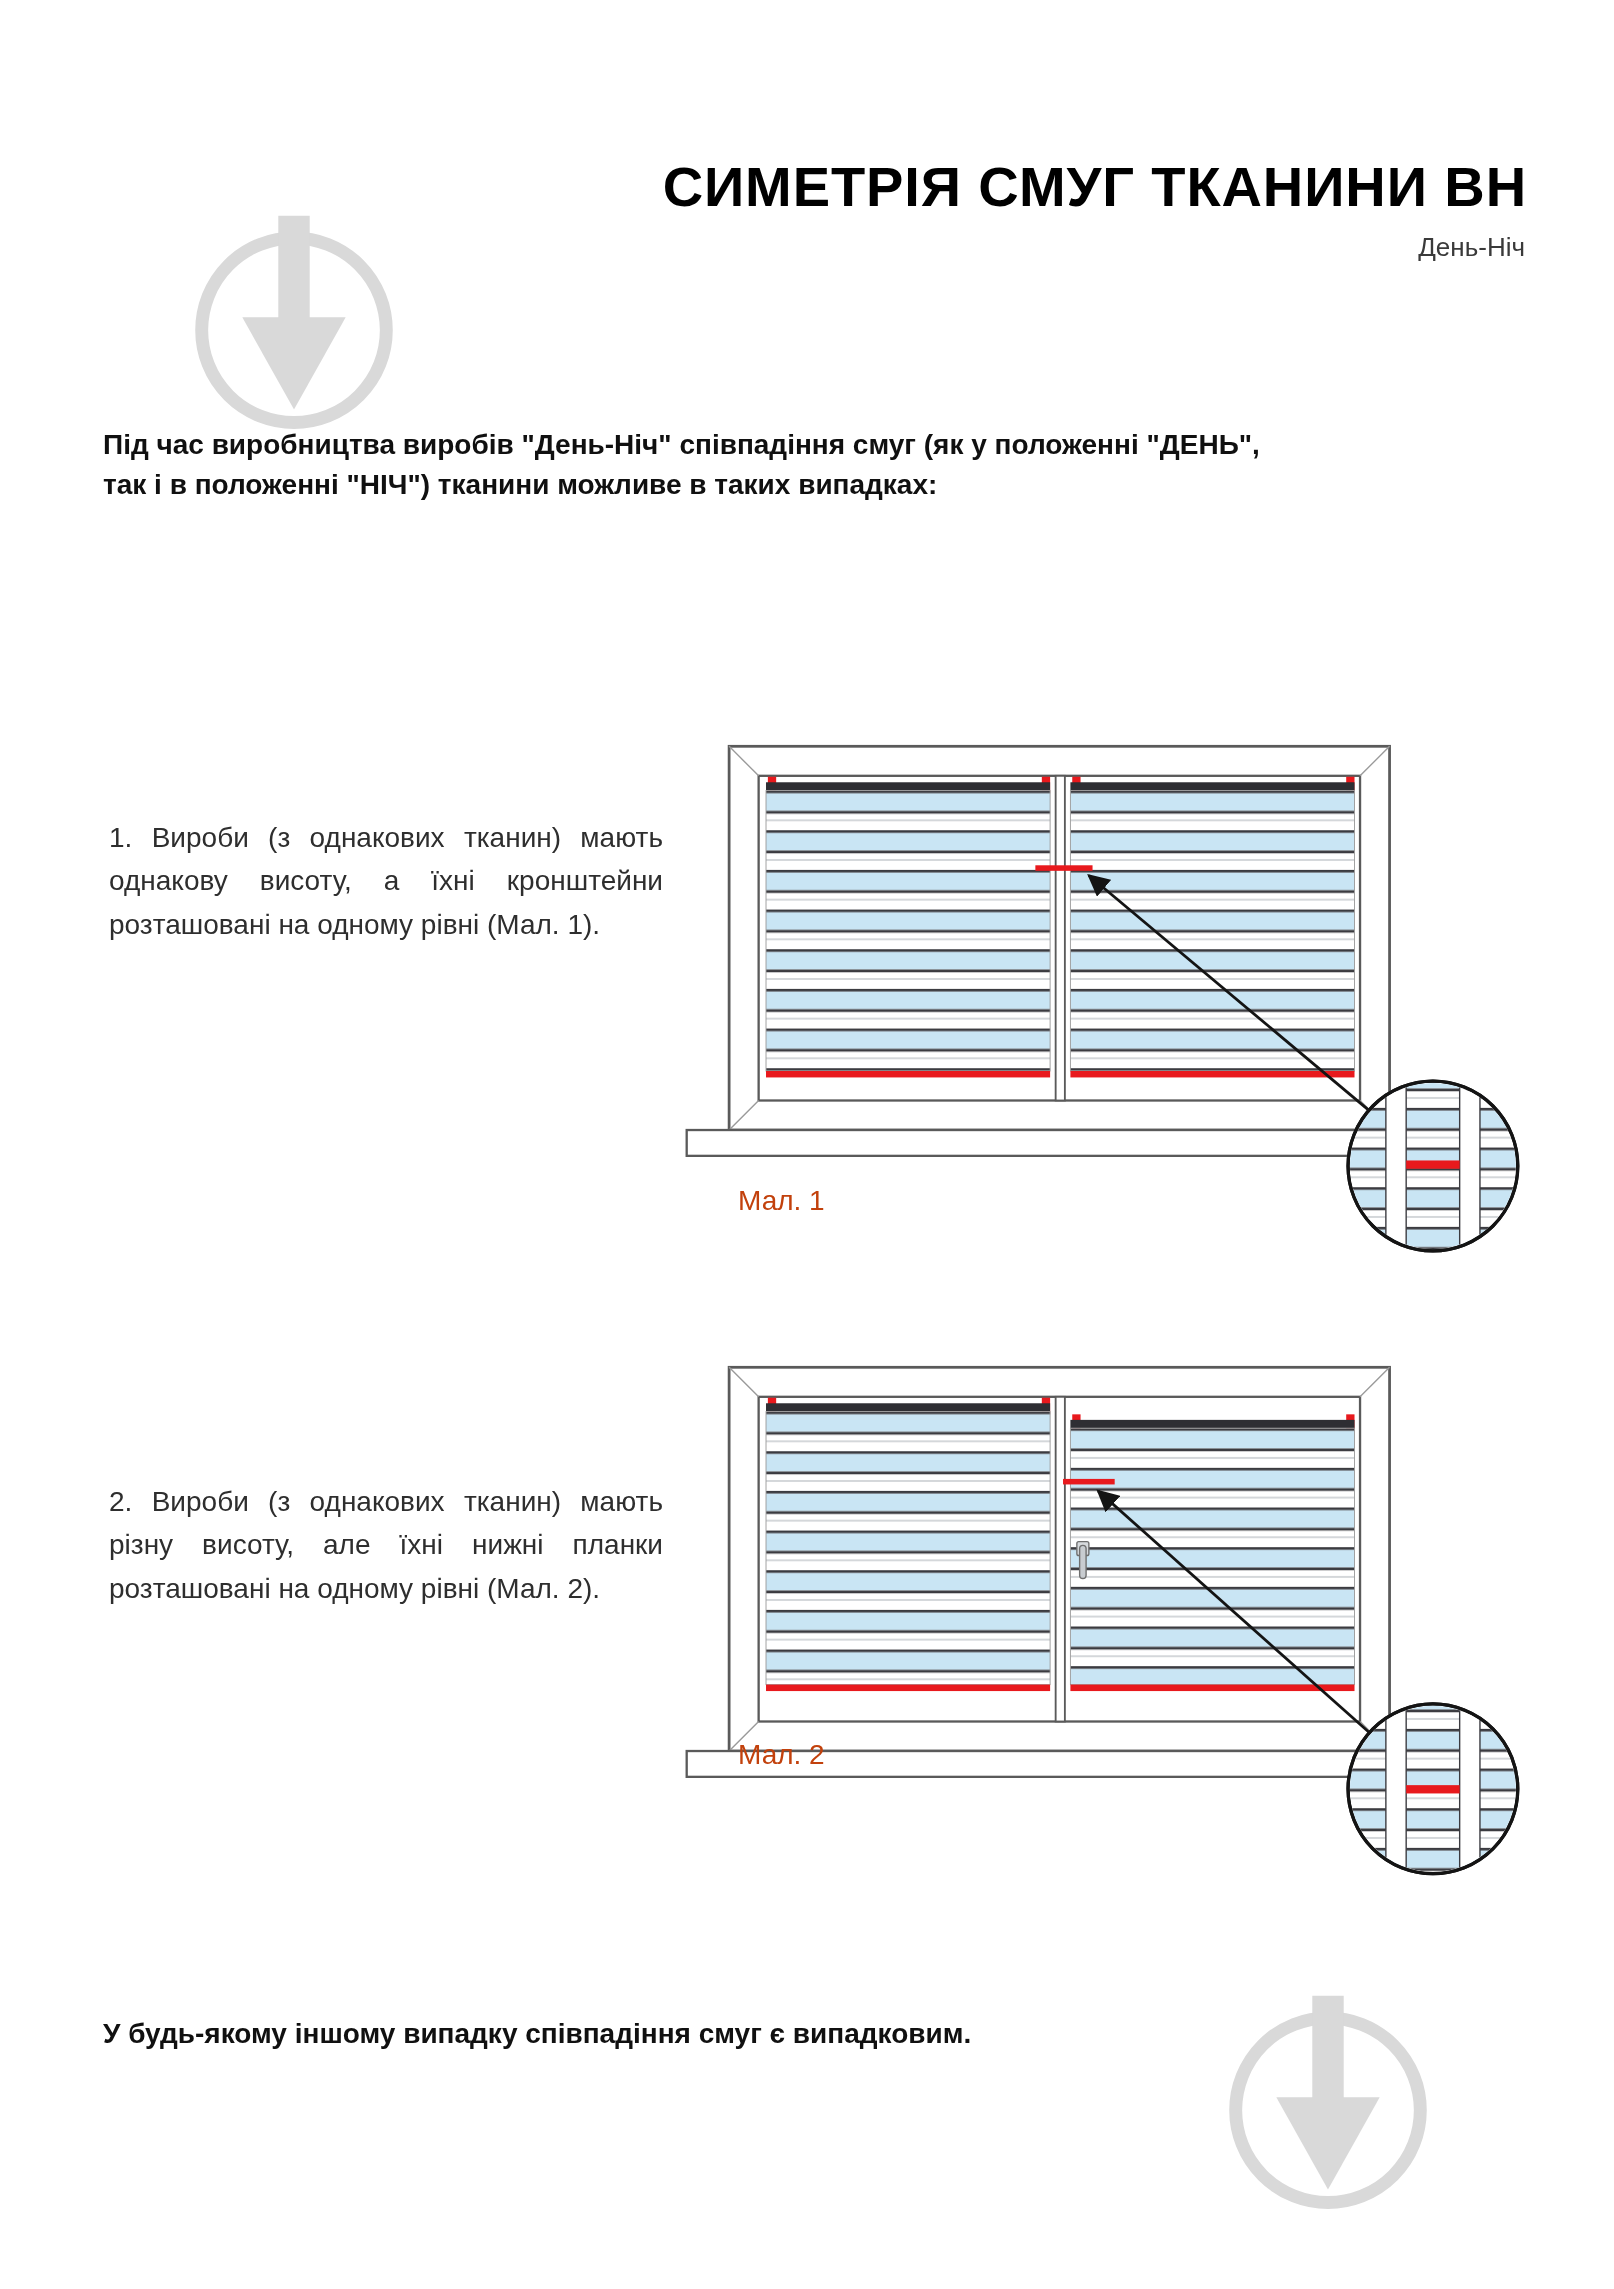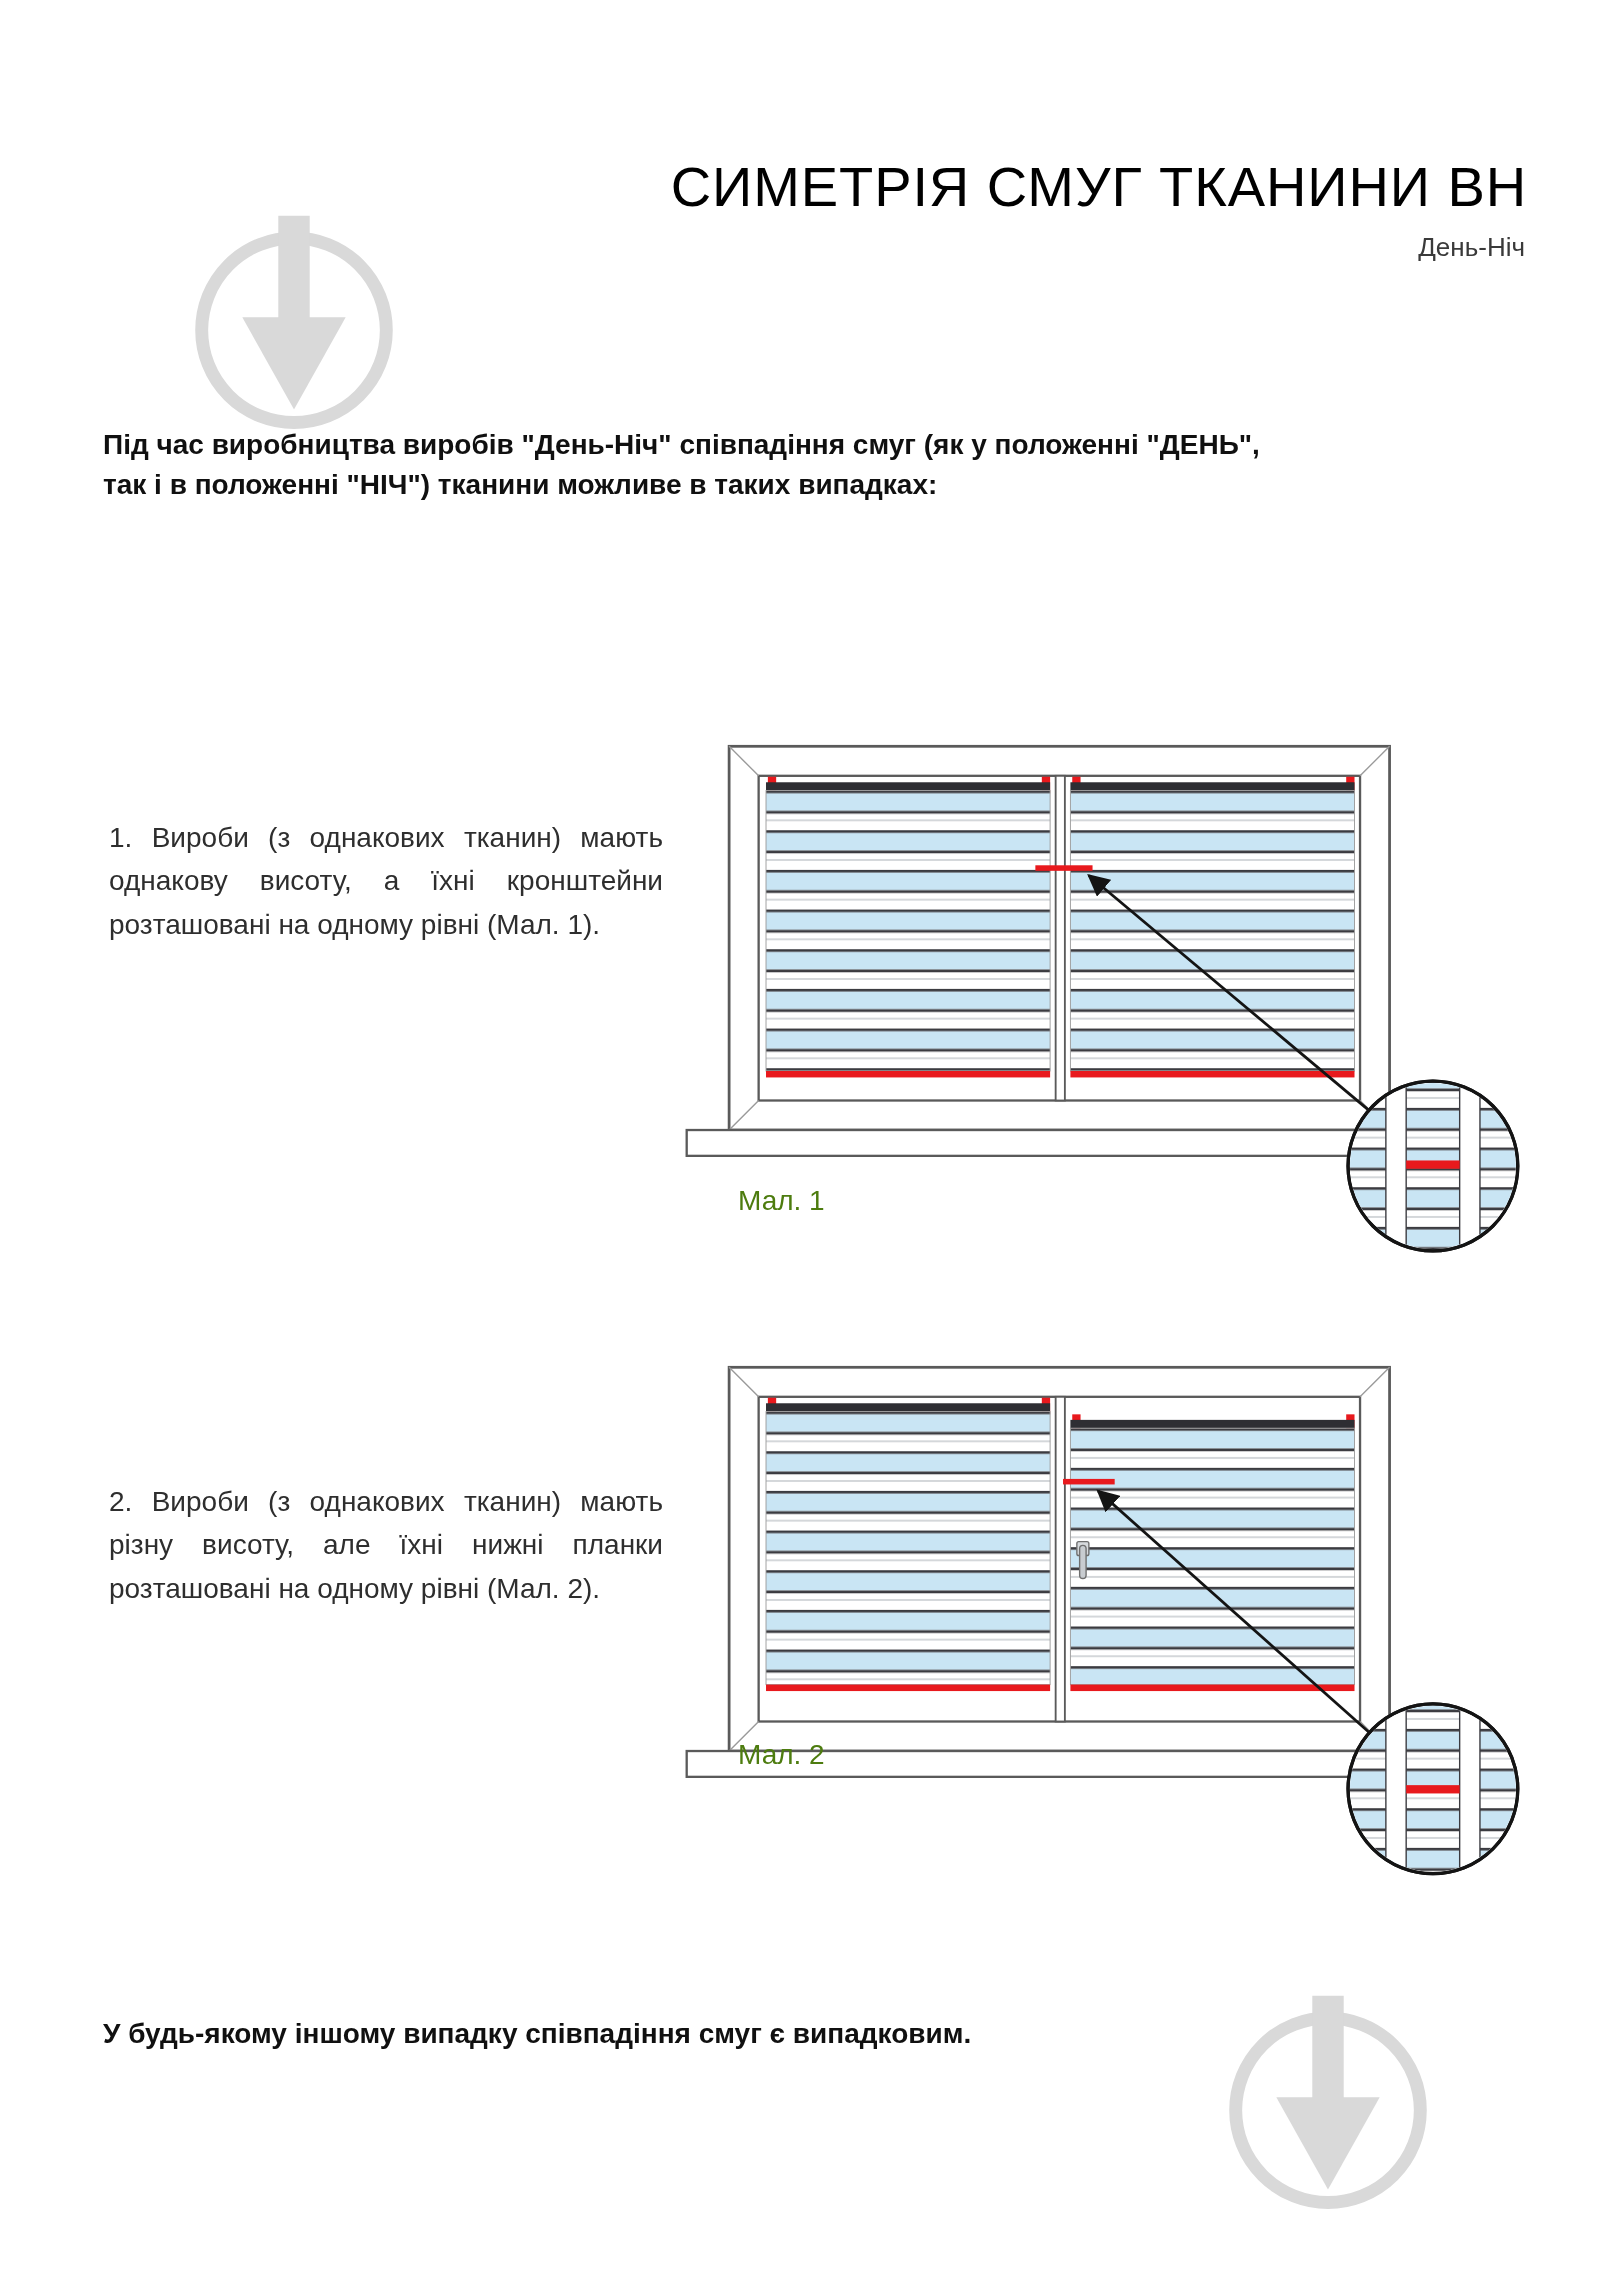--- a/index.html
+++ b/index.html
@@ -10,7 +10,7 @@
   }
   .abs { position:absolute; }
   .title {
-    right:87px; top:116px; font-size:56px; font-weight:normal;
+    right:87px; top:116px; font-size:56px; font-weight:bold;
     letter-spacing:0.9px; color:#000; white-space:nowrap;
   }
   .subtitle { right:89px; top:222px; font-size:26px; color:#3a3a3a;margin-top:10px; }

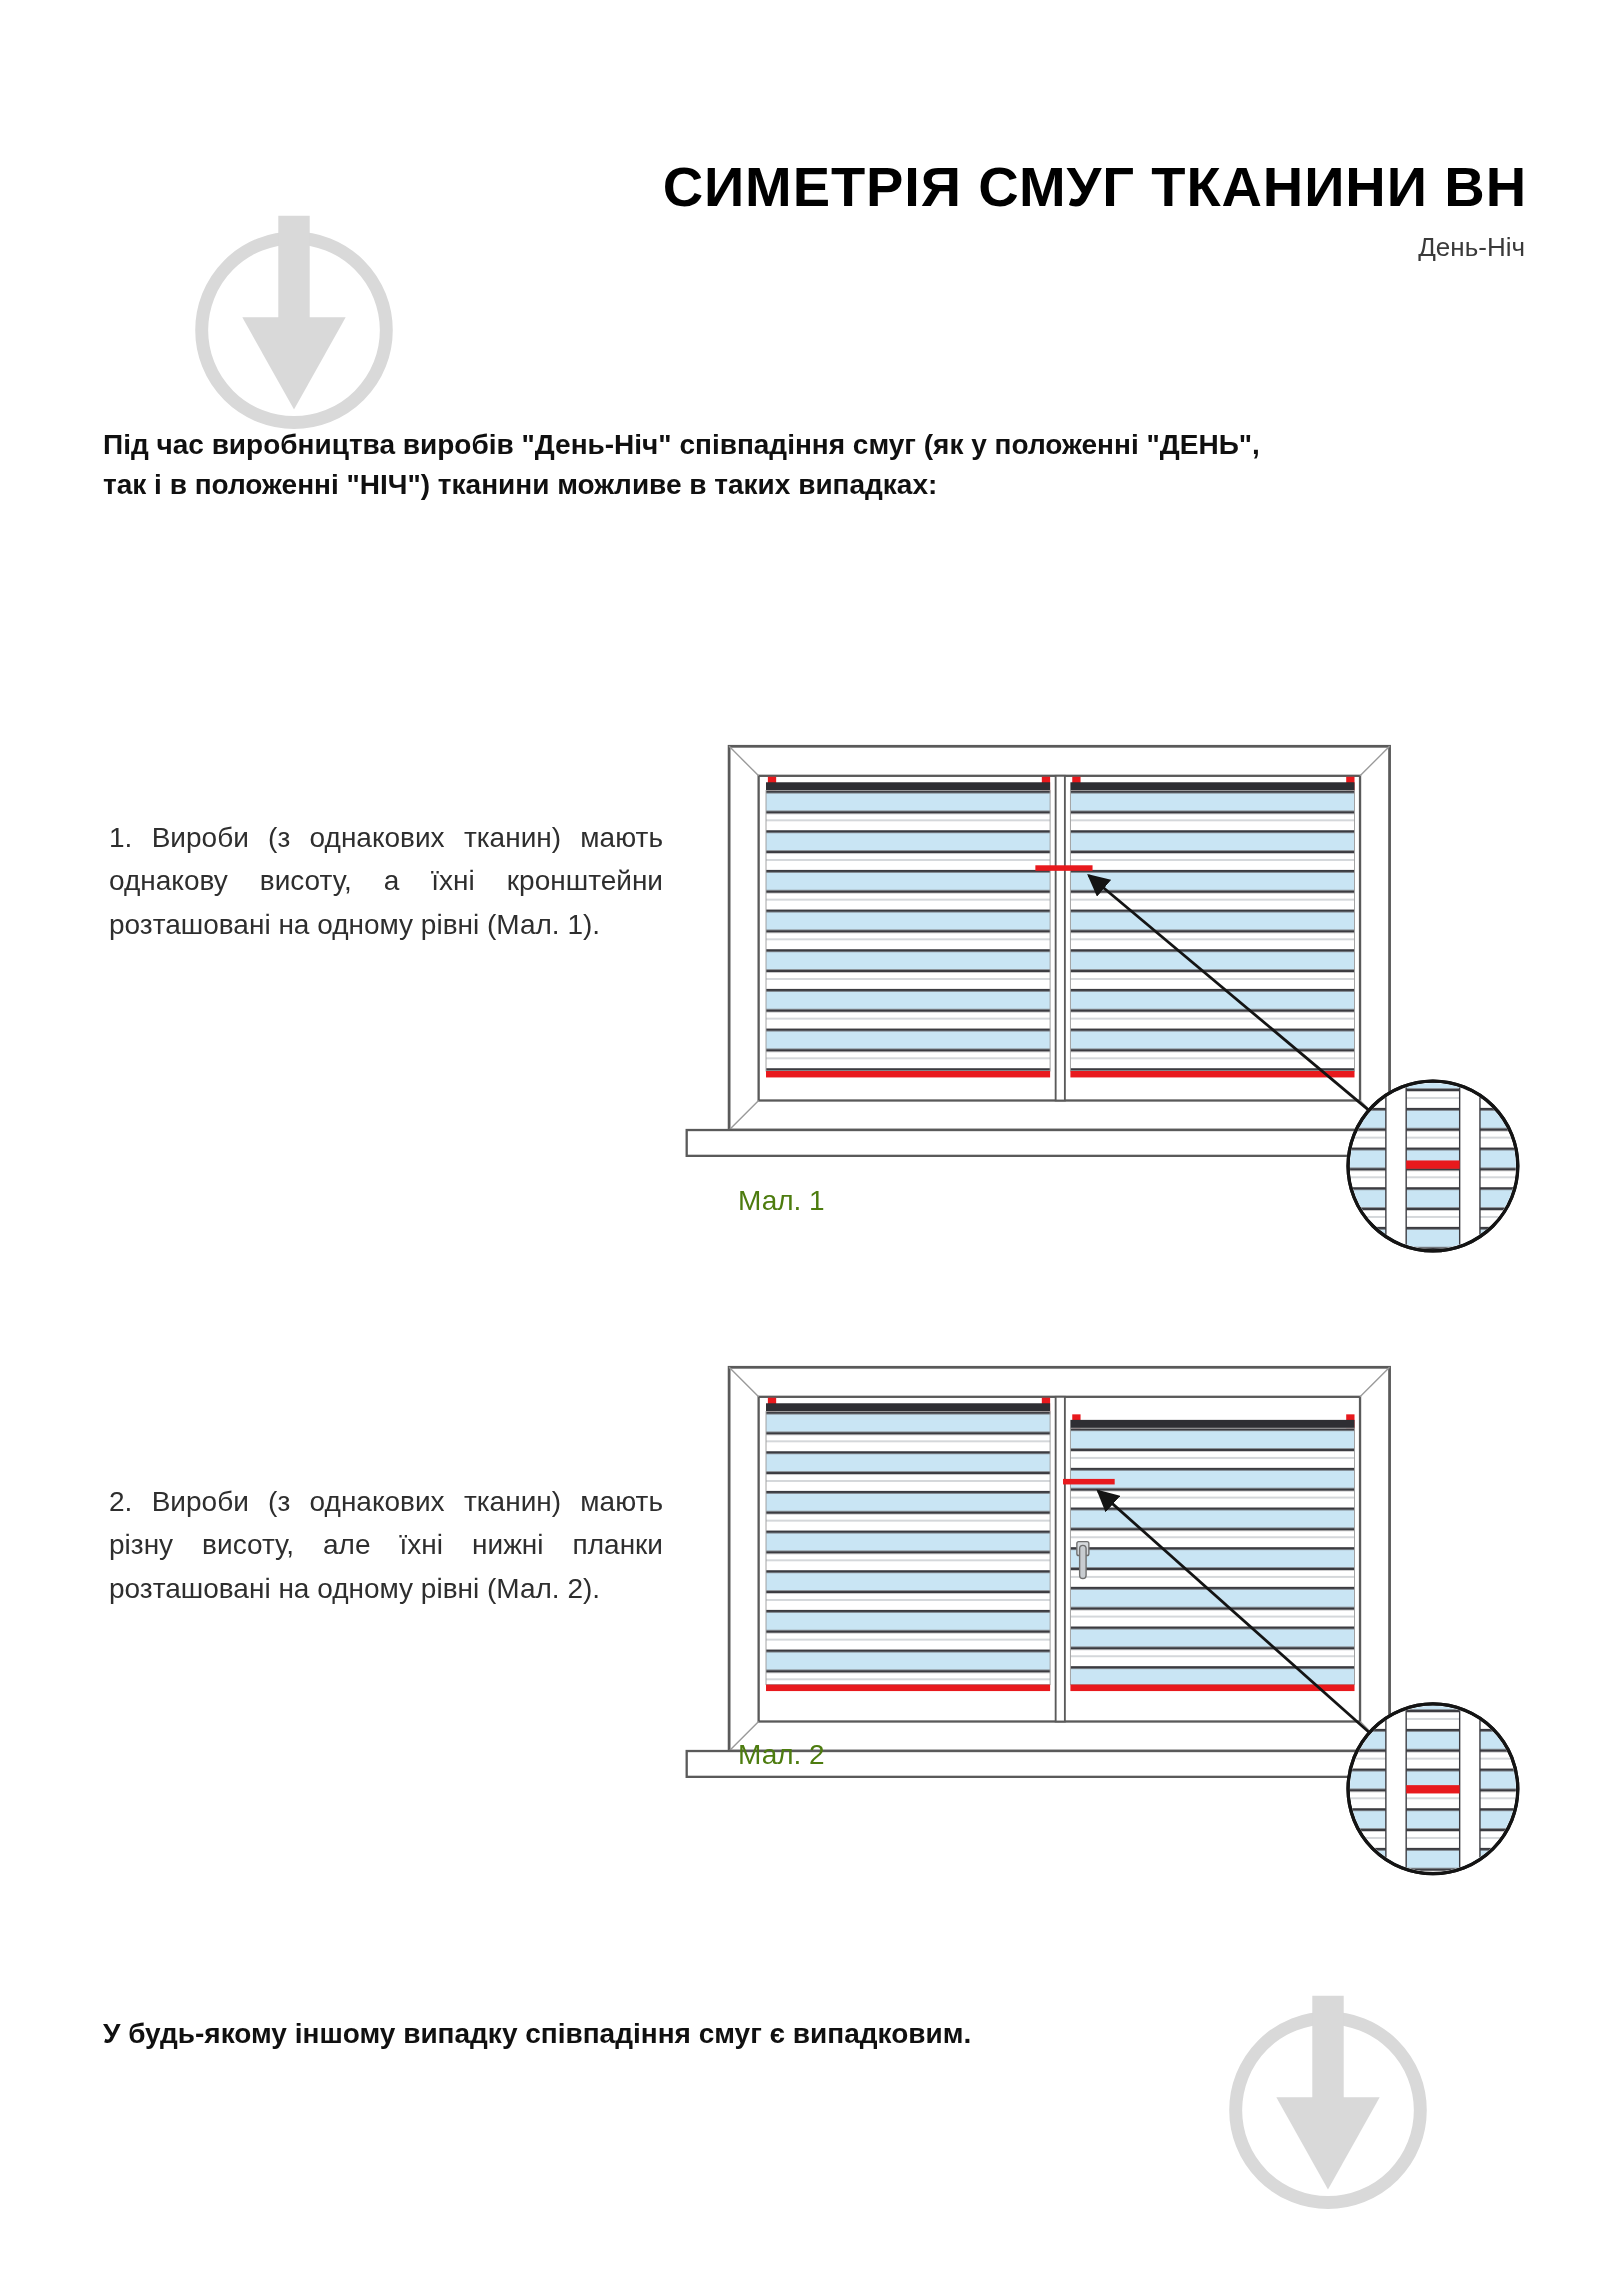--- a/index.html
+++ b/index.html
@@ -24,7 +24,7 @@
   }
   .item-1 { top:816px; }
   .item-2 { top:1480px; }
-  .caption { font-size:28px; color:#4d7c0f; }
+  .caption { font-size:28px; color:#c2410c; }
   .caption-1 { left:738px; top:1185px; }
   .caption-2 { left:738px; top:1739px; }
   .footer-line {

